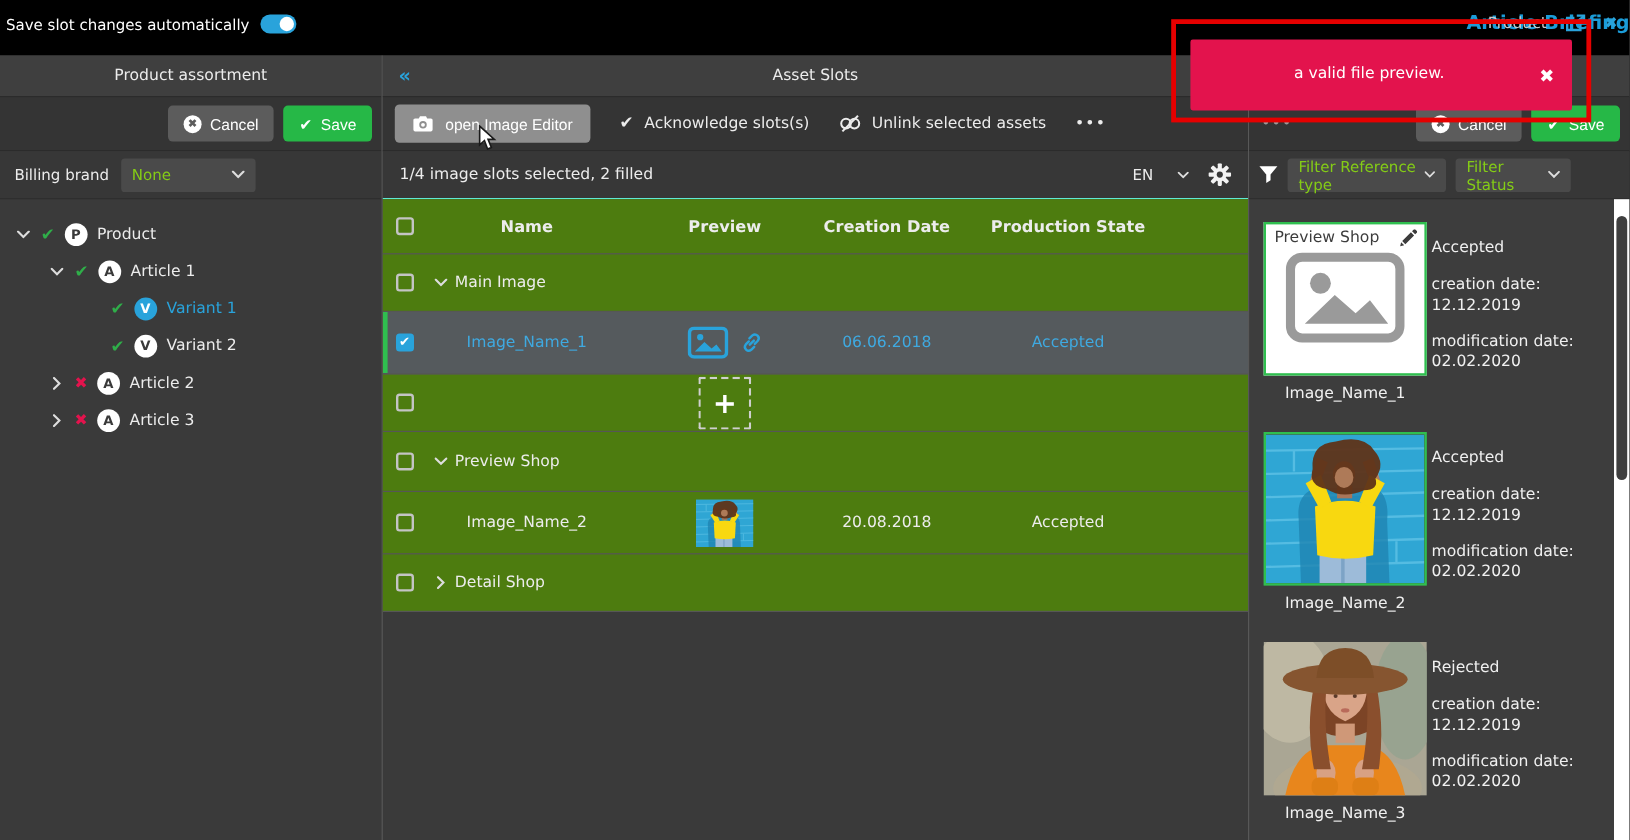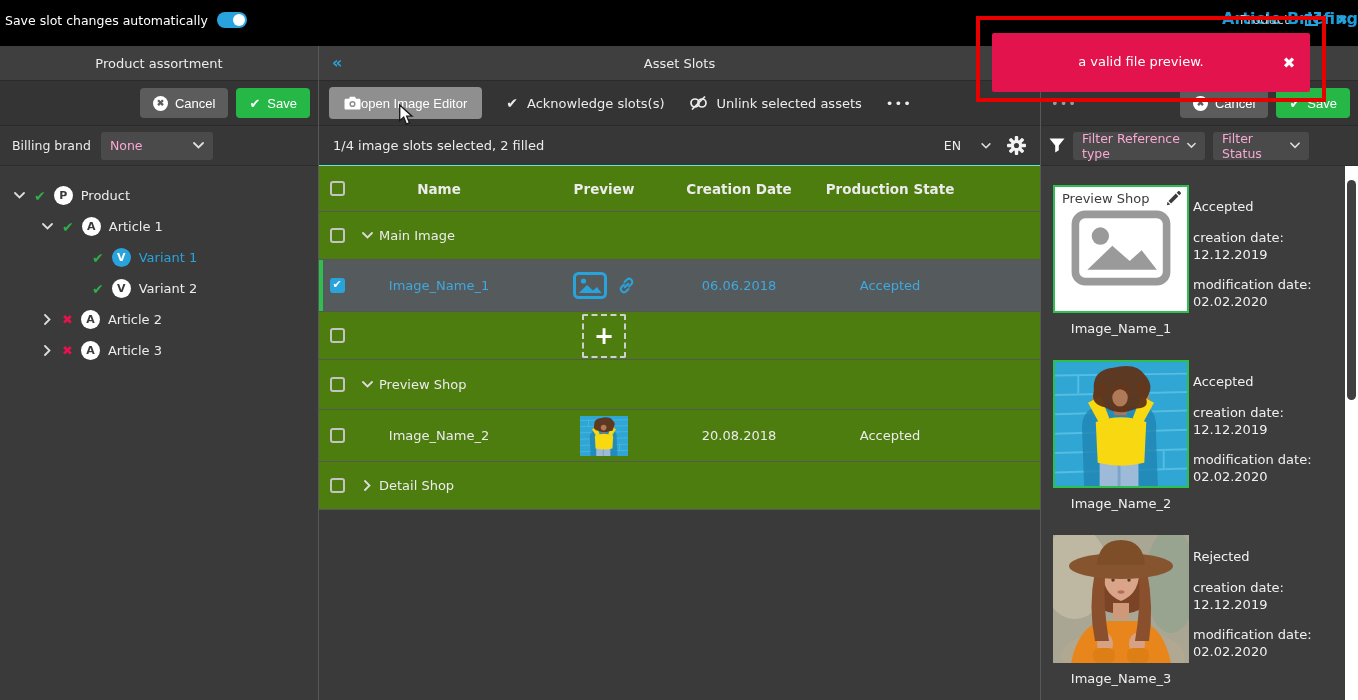--- a/index.html
+++ b/index.html
@@ -52,7 +52,7 @@
   
   .collapse-ic { position:absolute; left:13px; top:7px; color:#29a3db; font-size:16px; font-weight:bold; cursor:pointer; }
   .mid .panel-toolbar { gap:24px; padding-left:10px; }
-  .oie-btn { background:#8f8f8f; color:#fff; height:32px; border-radius:4px; padding:0 15px; display:flex; align-items:center; font-size:13px; cursor:pointer; border:none; }
+  .oie-btn { background:#8f8f8f; color:#fff; height:32px; border-radius:4px; padding:0 15px; display:flex; align-items:center; gap:10px; font-size:13px; cursor:pointer; border:none; }
   .tool-item { display:flex; align-items:center; gap:9px; font-size:13px; color:#ececec; cursor:pointer; }
   .tool-more { font-size:13px; letter-spacing:1px; color:#ececec; cursor:pointer; }
   .status-row { height:40px; background:#373737; border-bottom:1px solid #5eead4; display:flex; align-items:center; justify-content:space-between; padding:0 14px; }

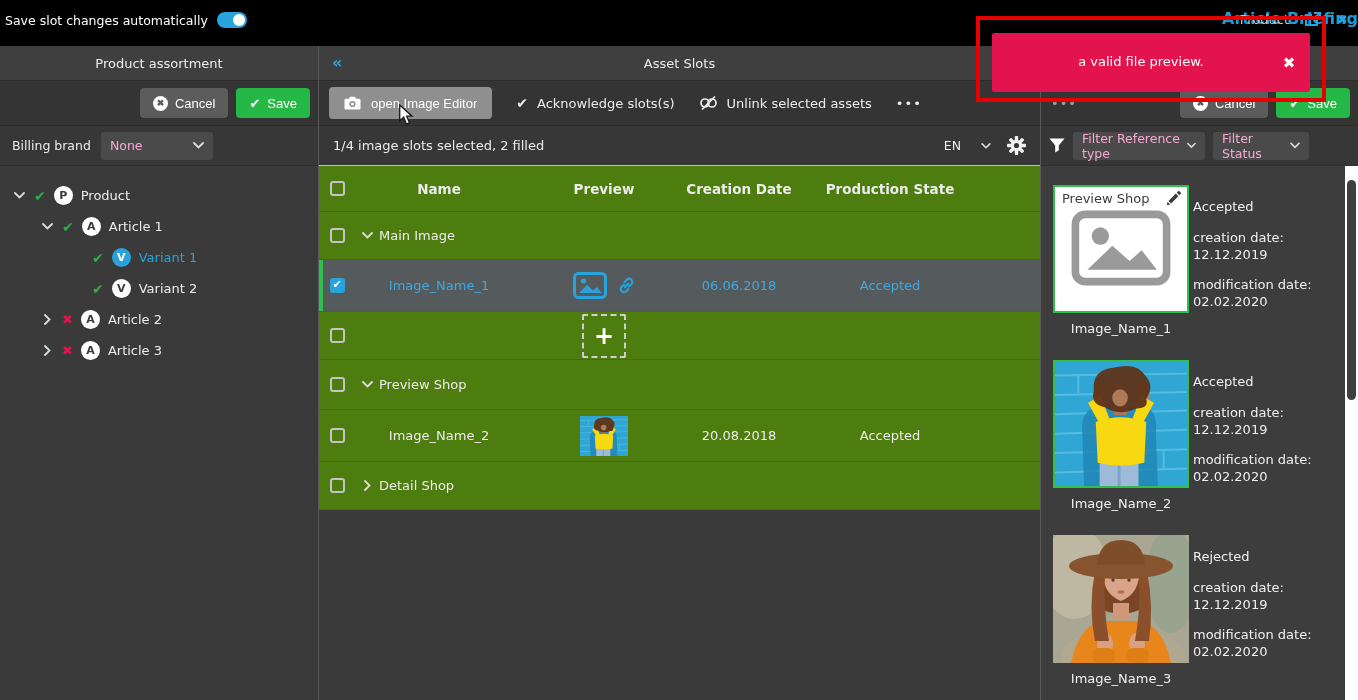--- a/index.html
+++ b/index.html
@@ -35,7 +35,7 @@
   
   .left .panel-toolbar { justify-content:flex-end; gap:8px; padding-right:8px; }
   .billing-row { height:40px; background:#373737; display:flex; align-items:center; gap:10px; padding:0 12px; font-size:12.5px; border-bottom:1px solid #2e2e2e; }
-  .select { background:#4a4a4a; height:28px; border-radius:3px; display:flex; align-items:center; justify-content:space-between; padding:0 9px; font-size:12.5px; color:#f9a8d4; cursor:pointer; }
+  .select { background:#4a4a4a; height:28px; border-radius:3px; display:flex; align-items:center; justify-content:space-between; padding:0 9px; font-size:12.5px; color:#84cc16; cursor:pointer; }
   .sel-billing { width:112px; }
 
   .tree { padding-top:14px; }

